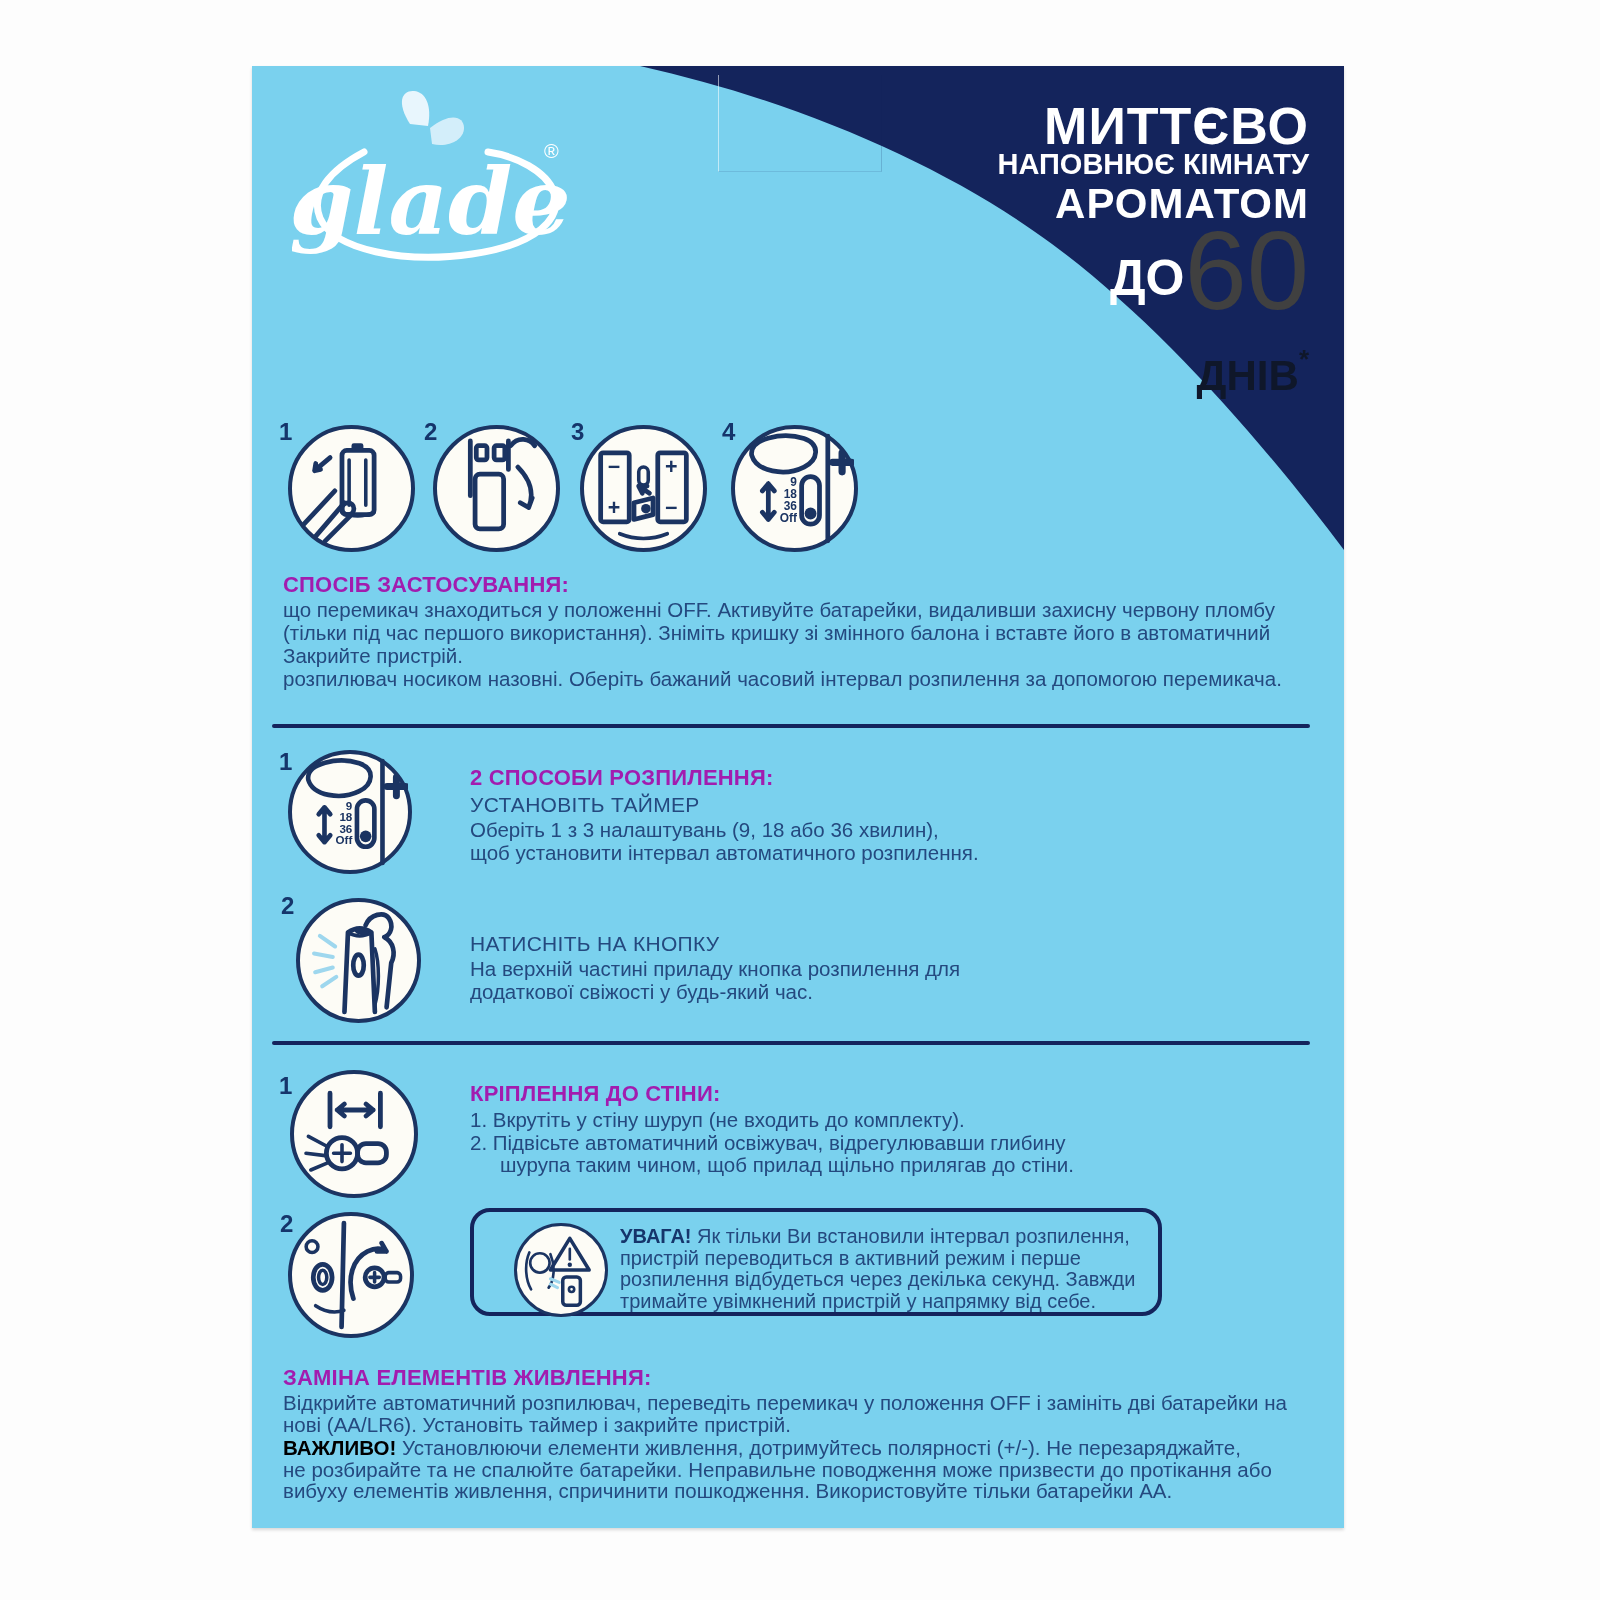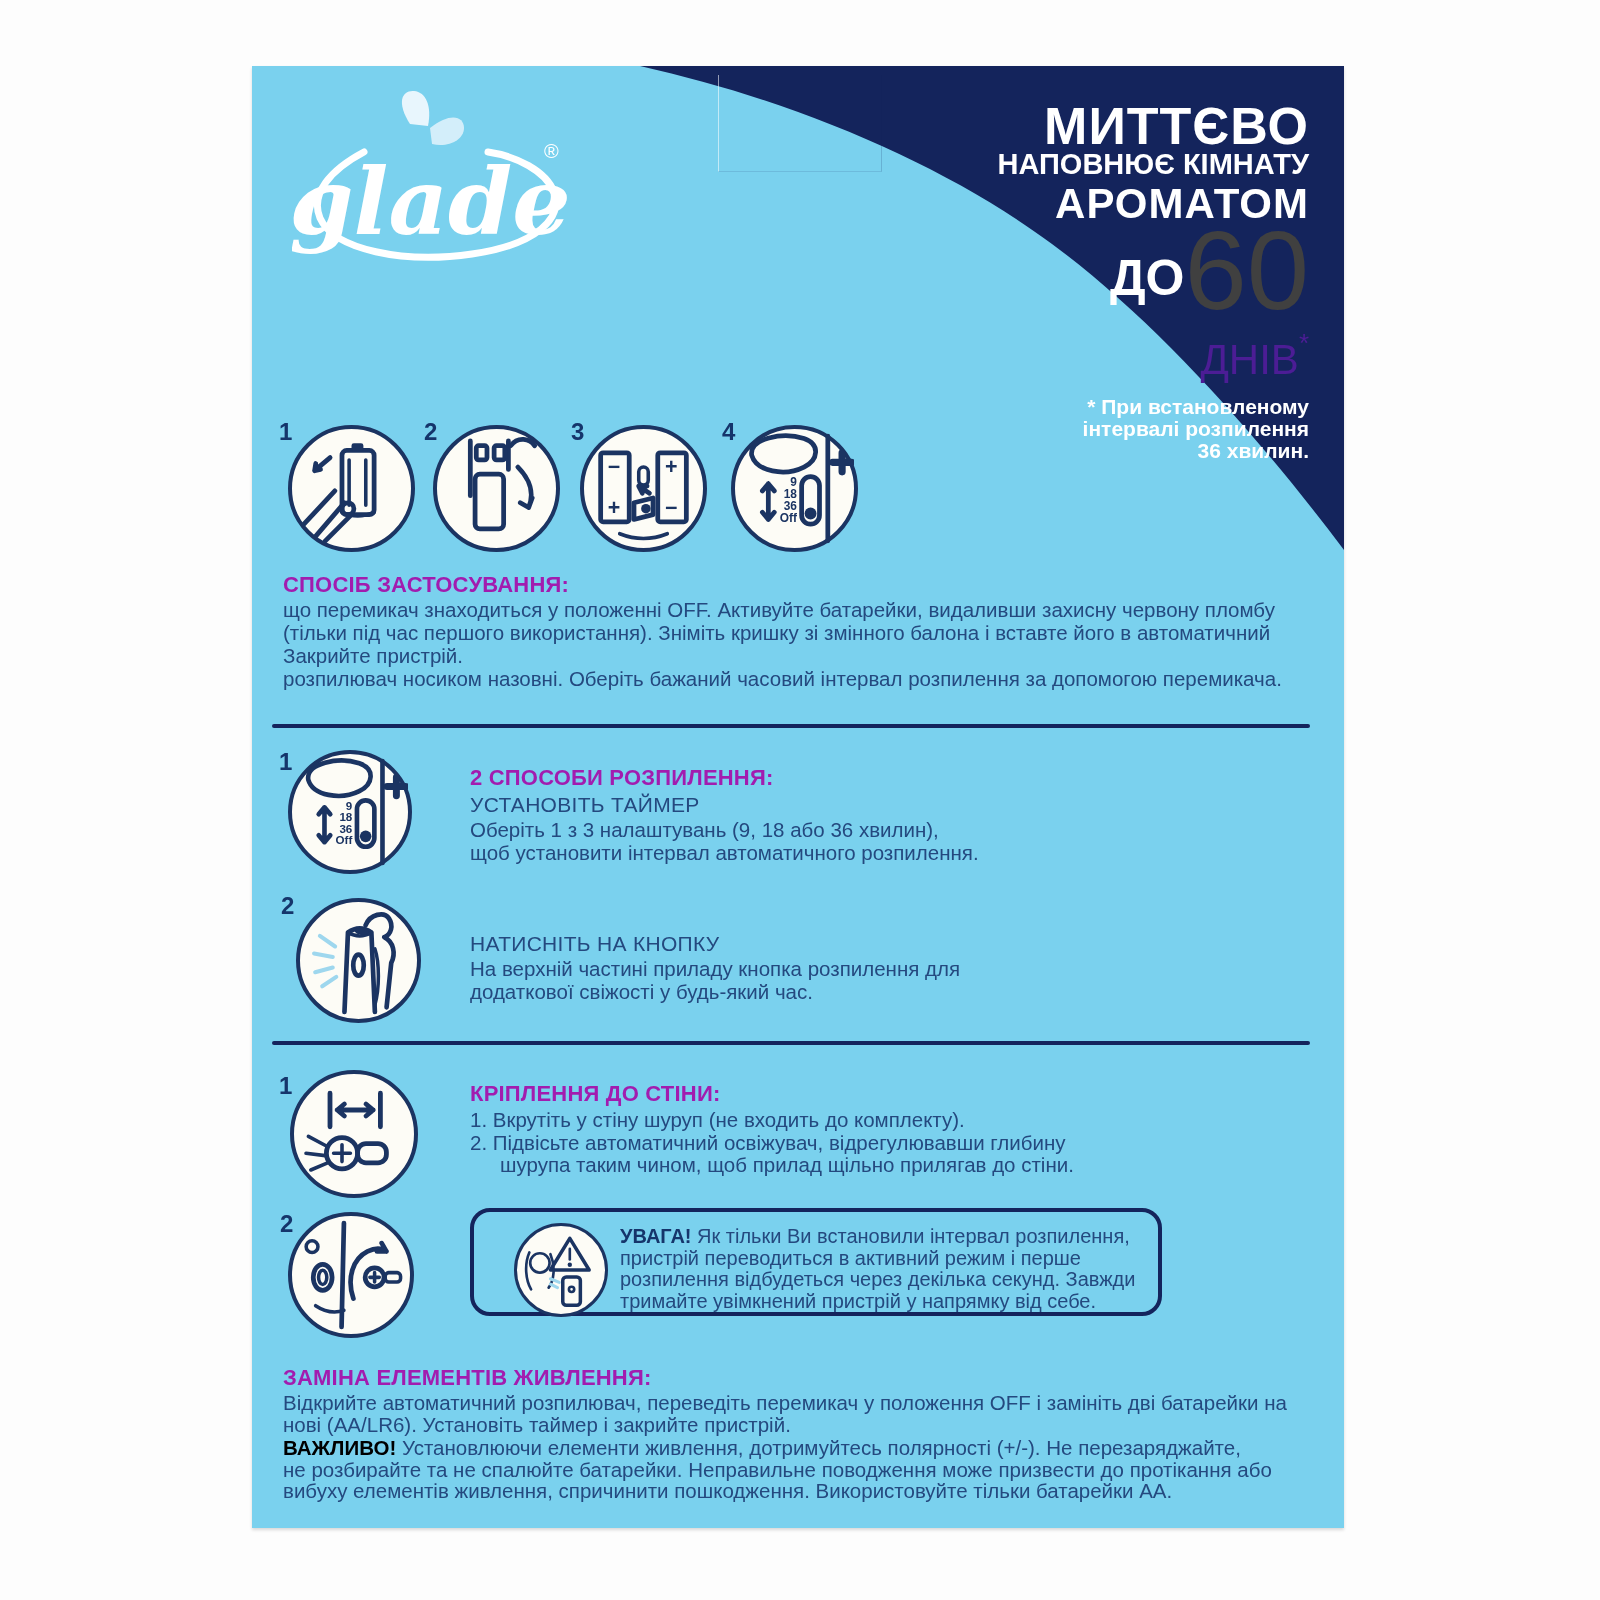--- a/index.html
+++ b/index.html
@@ -27,7 +27,7 @@
   .promo .row60 { display:flex; justify-content:flex-end; align-items:flex-end; gap:0; margin-top:-2px; }
   .promo .do { font-size:50px; font-weight:bold; line-height:58px; padding-bottom:10px; }
   .promo .big60 { font-size:112px; font-weight:normal; color:#404040; line-height:92px; }
-  .promo .days { font-size:42px; font-weight:normal; color:#4c1d95; line-height:44px; margin-top:4px; }
+  .promo .days { font-size:42px; font-weight:bold; color:#0f172a; line-height:44px; margin-top:20px; }
   .promo .ast { font-size:26px; vertical-align:22px; }
   .promo .foot { margin-top:14px; font-size:21px; font-weight:bold; line-height:22px; }
 

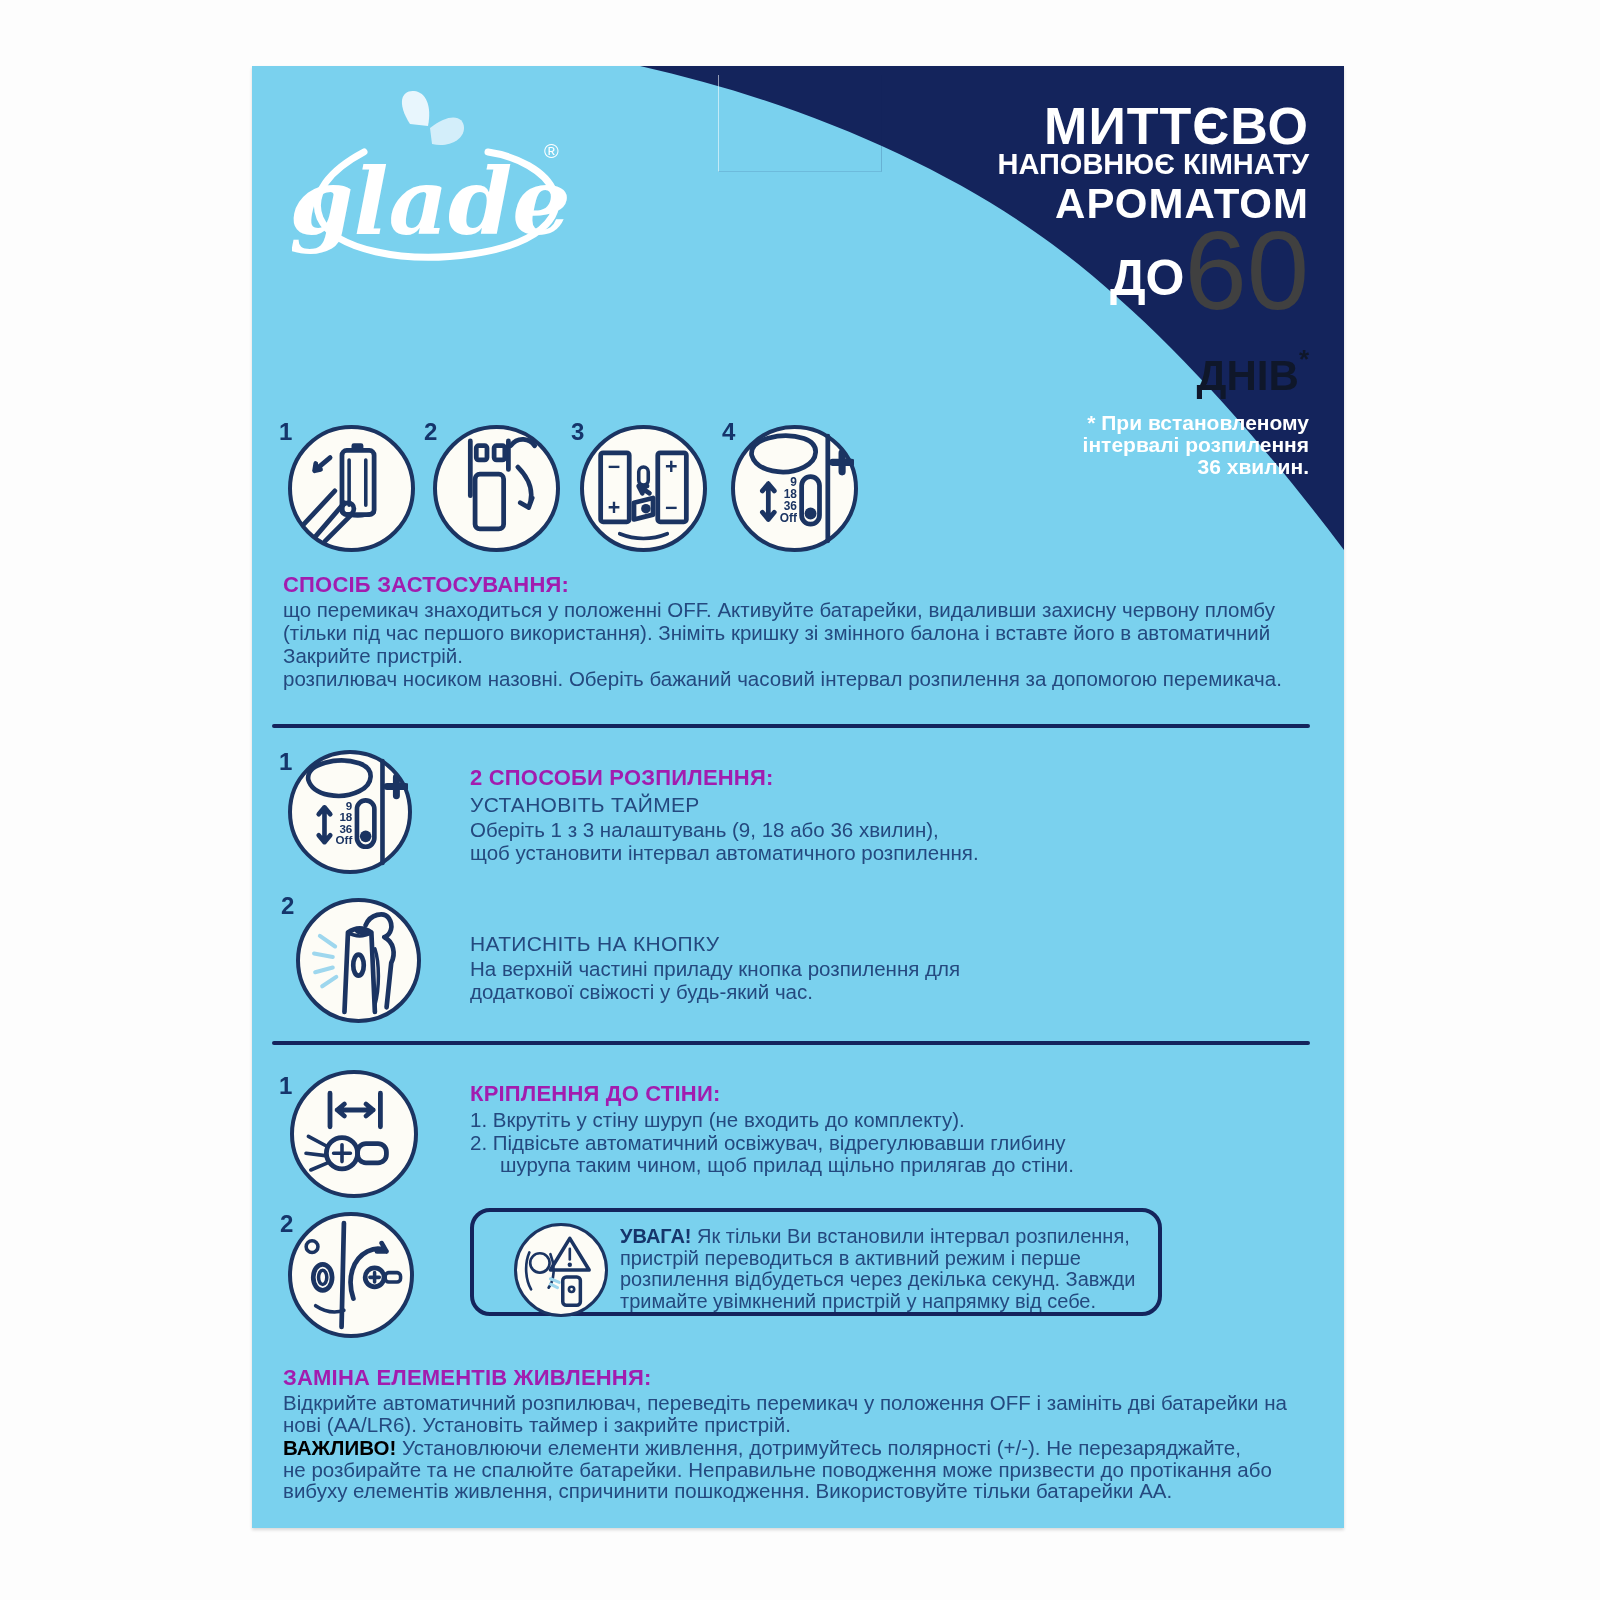--- a/index.html
+++ b/index.html
@@ -91,11 +91,6 @@
         <span class="big60">60</span>
       </div>
       <div class="days"><span>ДНІВ</span><span class="ast">*</span></div>
-      <div class="foot">
-        <div>* При встановленому</div>
-        <div>інтервалі розпилення</div>
-        <div>36 хвилин.</div>
-      </div>
     </div>
 
     <div class="num" id="n1">1</div>

